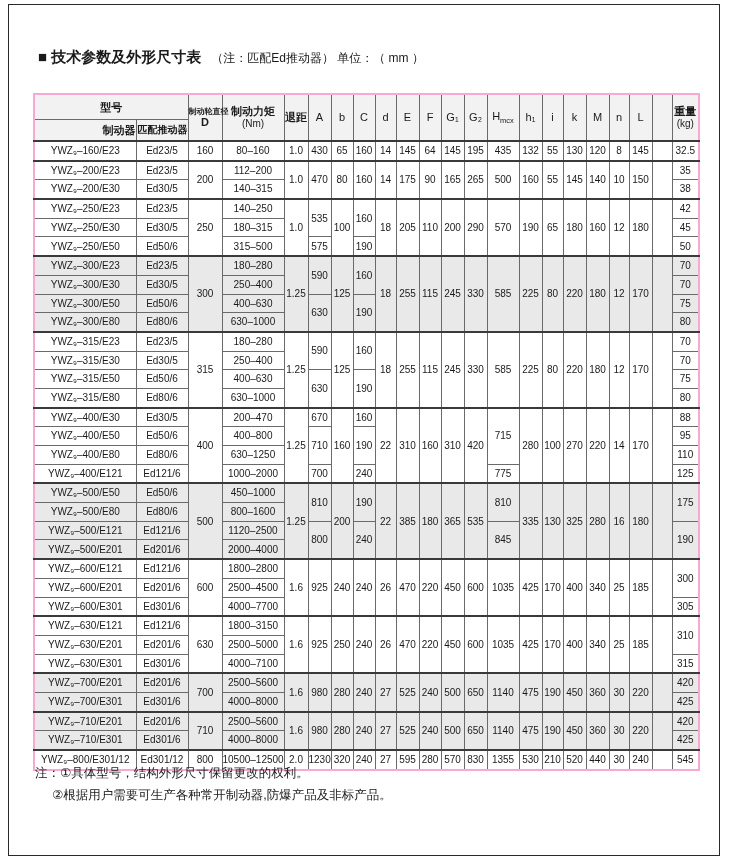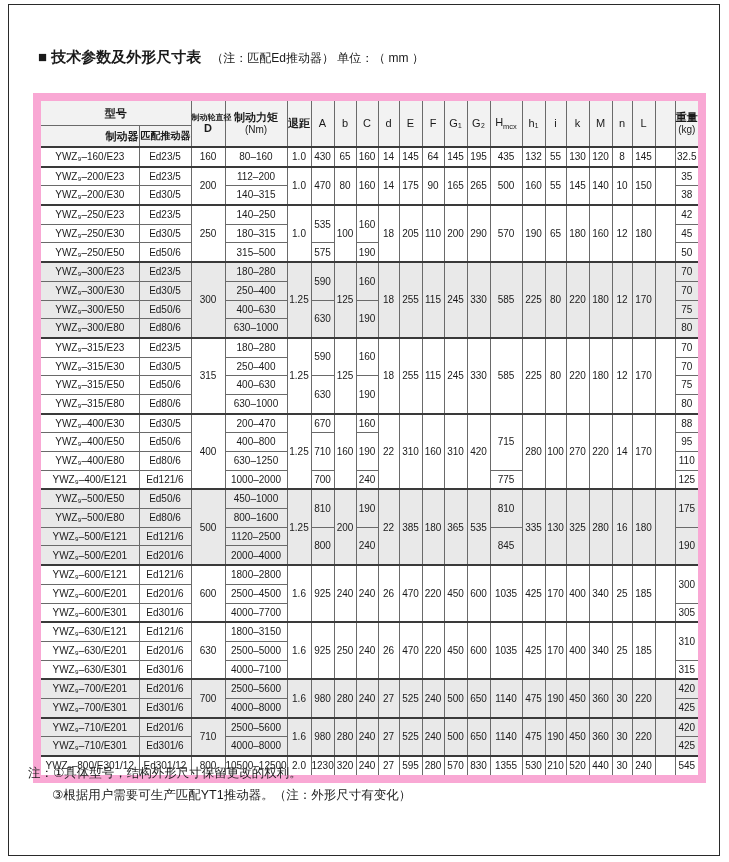--- a/index.html
+++ b/index.html
@@ -8,7 +8,7 @@
   .title{position:absolute;left:38px;top:40px;white-space:nowrap;margin-top:8px;}
   .title-main{font-weight:bold;font-size:15px;}
   .title-note{font-size:12px;margin-left:10px;}
-  table.spec{position:absolute;left:33px;top:93px;width:664px;border-collapse:collapse;table-layout:fixed;border:8px solid #f9a8d4;}
+  table.spec{position:absolute;left:33px;top:93px;width:664px;border-collapse:collapse;table-layout:fixed;border:2px solid #f9a8d4;}
   .spec th,.spec td{border:1px solid #6a6a6a;text-align:center;vertical-align:middle;padding:0;line-height:1.15;white-space:nowrap;}
   .spec thead th{background:#f2f2f2;font-size:11px;font-weight:bold;}
   .spec thead th.letter{font-weight:normal;font-size:11px;}

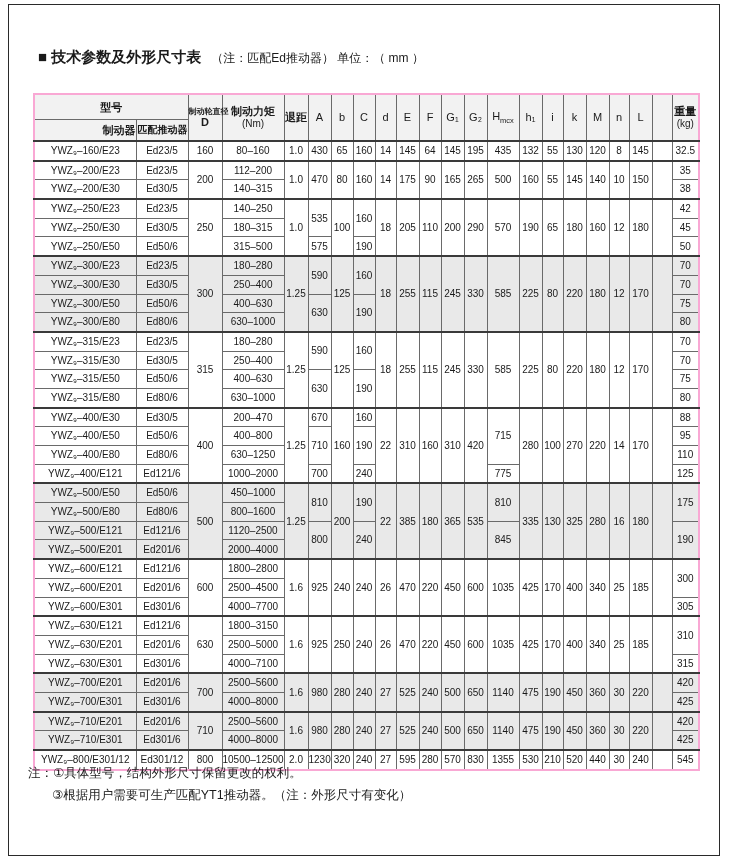--- a/index.html
+++ b/index.html
@@ -22,7 +22,7 @@
   .spec tbody tr.shaded td{background:#e9e9e9;}
   .spec tbody tr.gstart td{border-top:2px solid #3a3a3a;}
   .notes{position:absolute;left:24px;top:762px;font-size:12.5px;line-height:22px;}
-  .notes .n1{margin-left:4px;}
+  .notes .n1{margin-left:11px;}
   .notes .n2,.notes .n3{margin-left:28px;}
 </style>
 </head>

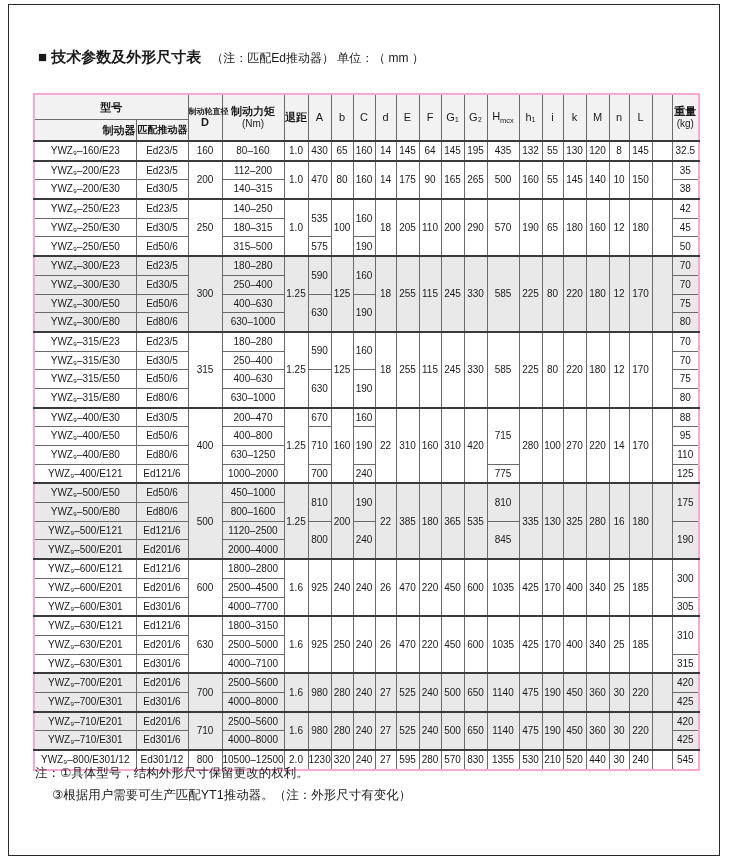--- a/index.html
+++ b/index.html
@@ -527,6 +527,7 @@
 
 <div class="notes">
   <div class="n1">注：①具体型号，结构外形尺寸保留更改的权利。</div>
+  <div class="n2">②根据用户需要可生产各种常开制动器,防爆产品及非标产品。</div>
   <div class="n3">③根据用户需要可生产匹配YT1推动器。（注：外形尺寸有变化）</div>
 </div>
 

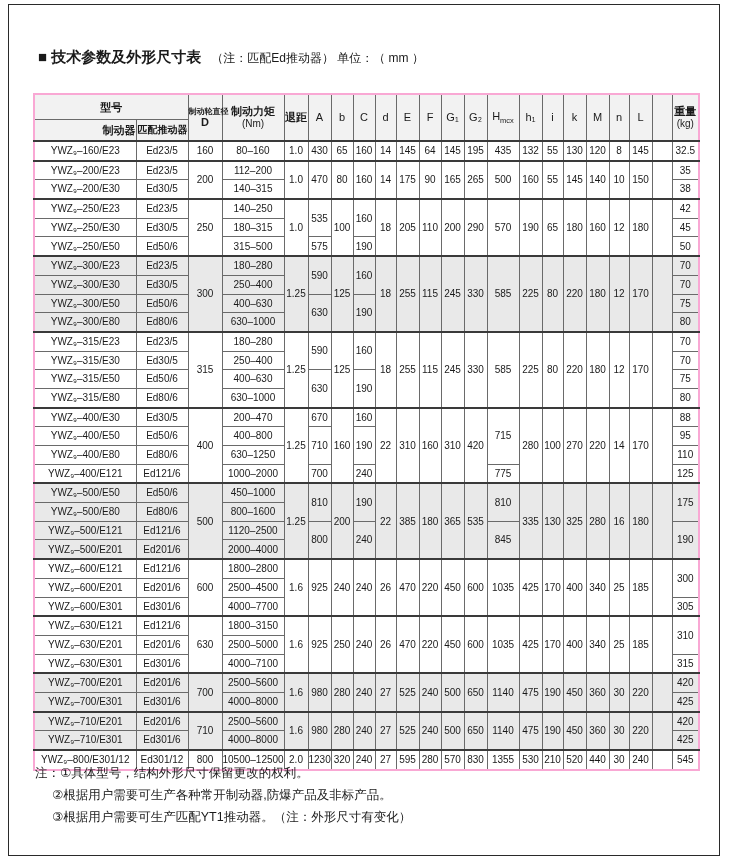--- a/index.html
+++ b/index.html
@@ -528,7 +528,6 @@
 <div class="notes">
   <div class="n1">注：①具体型号，结构外形尺寸保留更改的权利。</div>
   <div class="n2">②根据用户需要可生产各种常开制动器,防爆产品及非标产品。</div>
-  <div class="n3">③根据用户需要可生产匹配YT1推动器。（注：外形尺寸有变化）</div>
 </div>
 
 </body></html>

